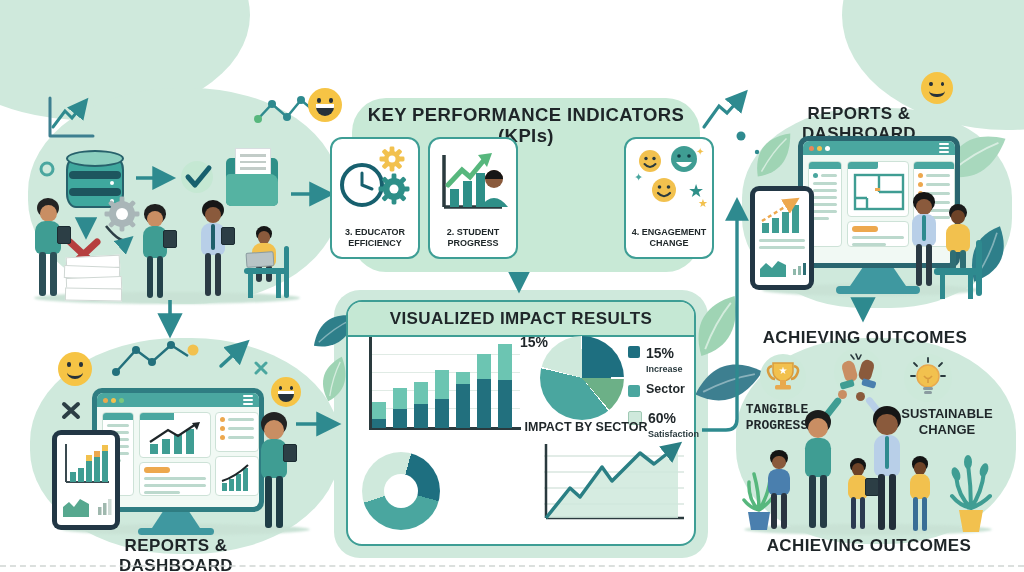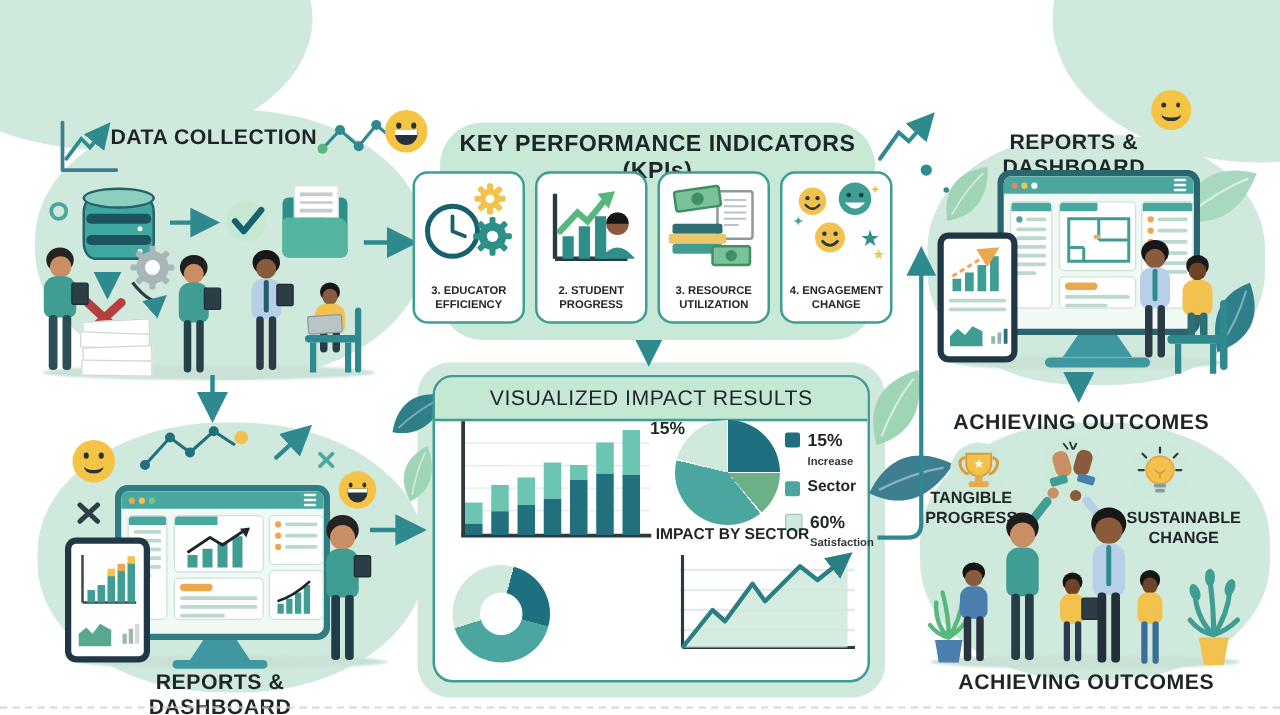--- a/index.html
+++ b/index.html
@@ -179,7 +179,6 @@
   </svg>
 
   <div class="h1" style="left:62px;top:100px;width:218px;font-size:17px;">
-    <div>DATA COLLECTION</div>
   </div>
 
   <div class="abs" style="left:66px;top:150px;width:58px;height:64px;">

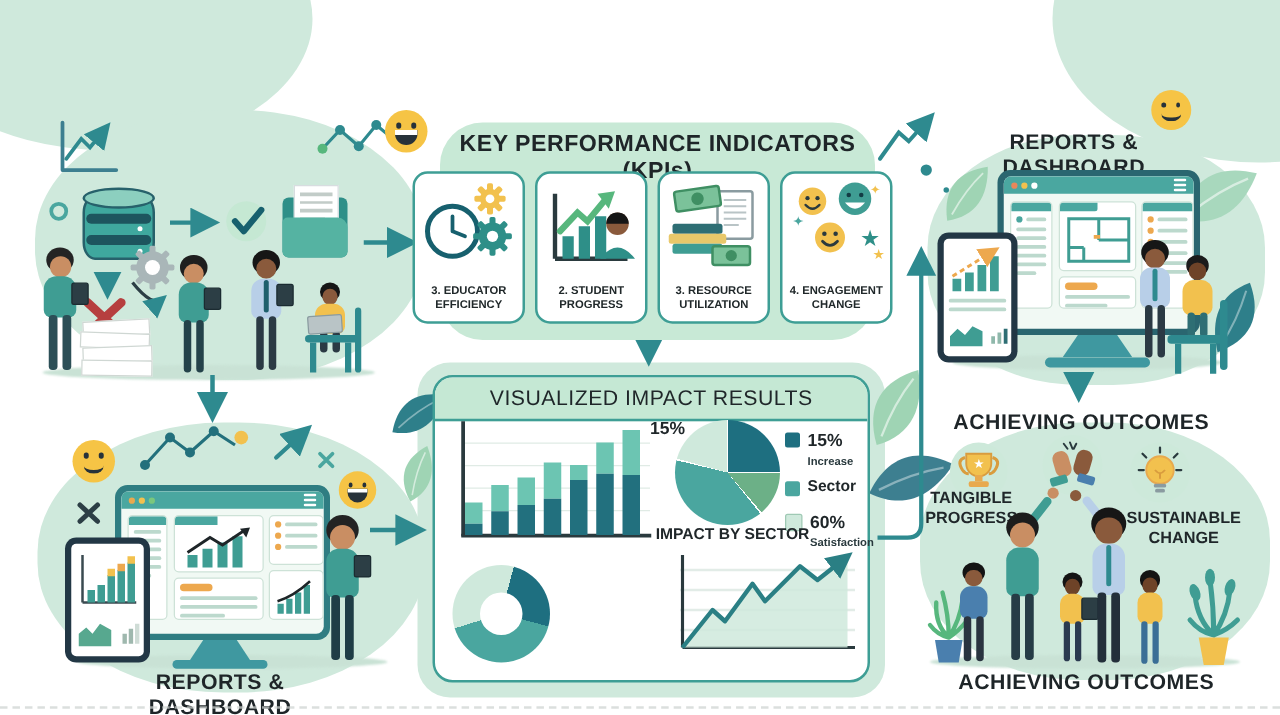--- a/index.html
+++ b/index.html
@@ -264,22 +264,6 @@
     </svg>
     <div class="klabel"><span>2. STUDENT</span><br><span>PROGRESS</span></div>
   </div>
-  <div class="kcard" style="left:526px;">
-    <svg class="kicon" viewBox="0 0 85 80">
-      <rect x="46" y="10" width="28" height="38" rx="2" fill="#fff" stroke="#8a9ba0" stroke-width="2"></rect>
-      <path d="M51,17 h18 M51,22 h18 M51,27 h18 M51,32 h18 M51,37 h12" stroke="#b9c4c6" stroke-width="1.6"></path>
-      <g transform="rotate(-8 30 16)">
-          <rect x="12" y="8" width="36" height="16" rx="2" fill="#7bc29a" stroke="#3f8f63" stroke-width="2"></rect>
-          <circle cx="30" cy="16" r="5" fill="#3f8f63"></circle>
-        </g>
-      <rect x="10" y="36" width="40" height="8" rx="2" fill="#2e6e74"></rect>
-      <rect x="7" y="44" width="46" height="8" rx="2" fill="#e8c86a"></rect>
-      <rect x="10" y="52" width="40" height="8" rx="2" fill="#3f9d93"></rect>
-      <rect x="42" y="54" width="30" height="15" rx="2" fill="#7bc29a" stroke="#3f8f63" stroke-width="2"></rect>
-      <circle cx="57" cy="61.5" r="4.5" fill="#3f8f63"></circle>
-    </svg>
-    <div class="klabel"><span>3. RESOURCE</span><br><span>UTILIZATION</span></div>
-  </div>
   <div class="kcard" style="left:624px;">
     <svg class="kicon" viewBox="0 0 85 80">
       <circle cx="24" cy="18" r="11" fill="#f2c14e"></circle>

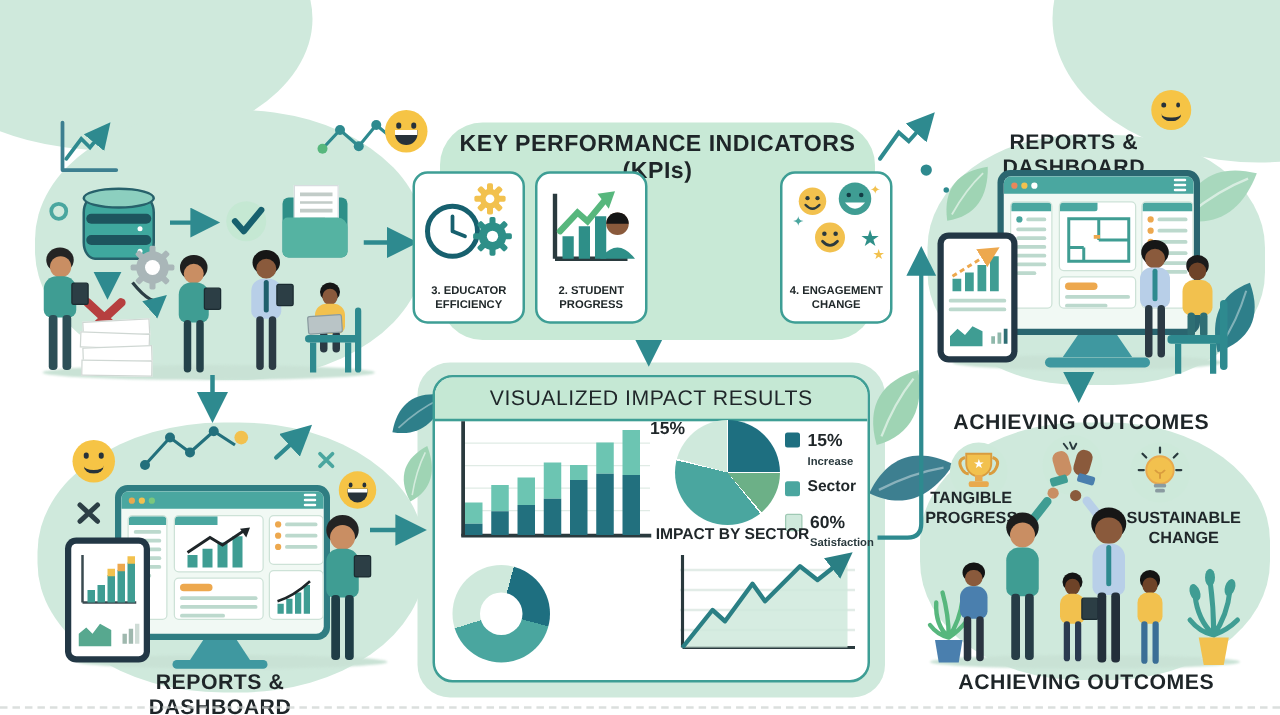--- a/index.html
+++ b/index.html
@@ -18,7 +18,7 @@
   .vz-panel{position:absolute;left:346px;top:300px;width:350px;height:246px;background:#fff;
             border:2.5px solid #3e9e95;border-radius:16px;box-sizing:border-box;overflow:hidden;}
   .vz-head{height:33px;background:#c5e8d4;border-bottom:2.5px solid #3e9e95;display:flex;
-           align-items:center;justify-content:center;font-weight:400;font-size:17px;letter-spacing:.4px;}
+           align-items:center;justify-content:center;font-weight:700;font-size:17px;letter-spacing:.4px;}
   .bars{position:absolute;left:372px;top:340px;width:146px;height:88px;display:flex;align-items:flex-end;gap:7px;}
   .bar{width:14px;display:flex;flex-direction:column;justify-content:flex-end;}
   .bar .lt{background:#6cc5b2;} .bar .dk{background:#22707e;}

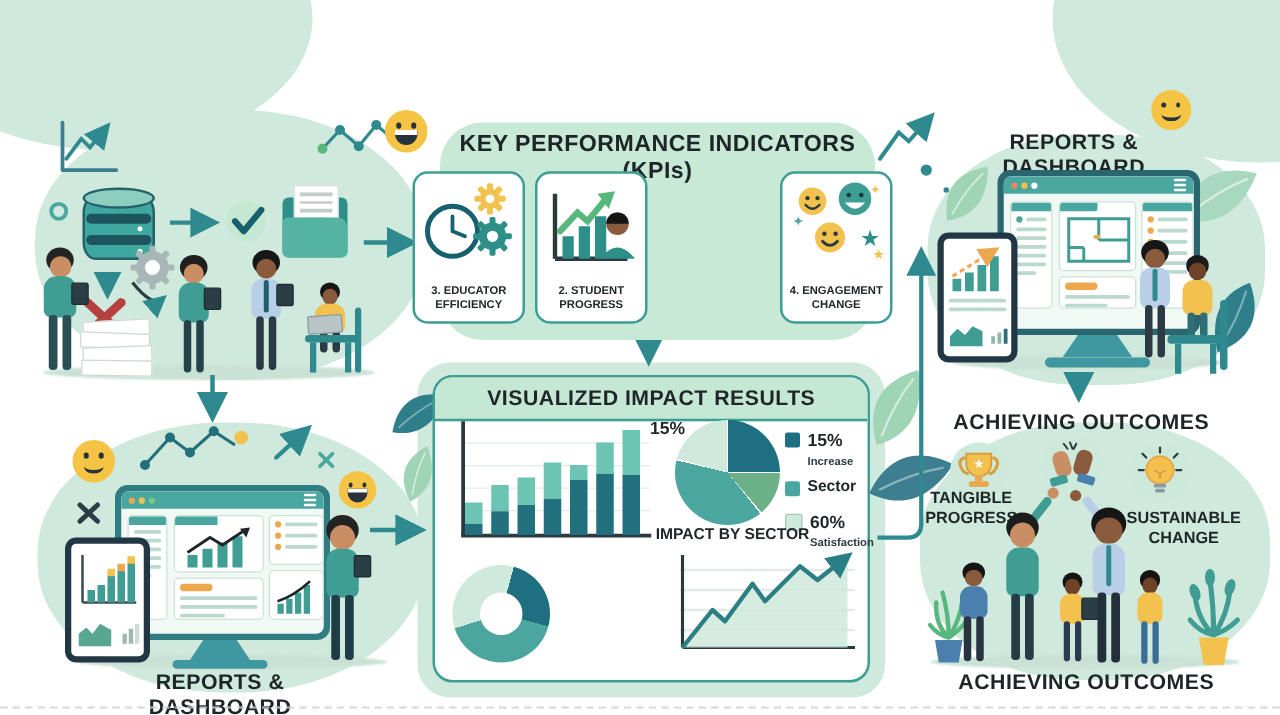--- a/index.html
+++ b/index.html
@@ -571,7 +571,7 @@
     </svg>
   </div>
 
-  <div class="badge" style="left:734px;top:390px;width:86px;">
+  <div class="badge" style="left:734px;top:402px;width:86px;font-family:Liberation Mono, monospace;">
     <span>TANGIBLE</span><br><span>PROGRESS</span>
   </div>
   <div class="badge" style="left:898px;top:406px;width:98px;">

